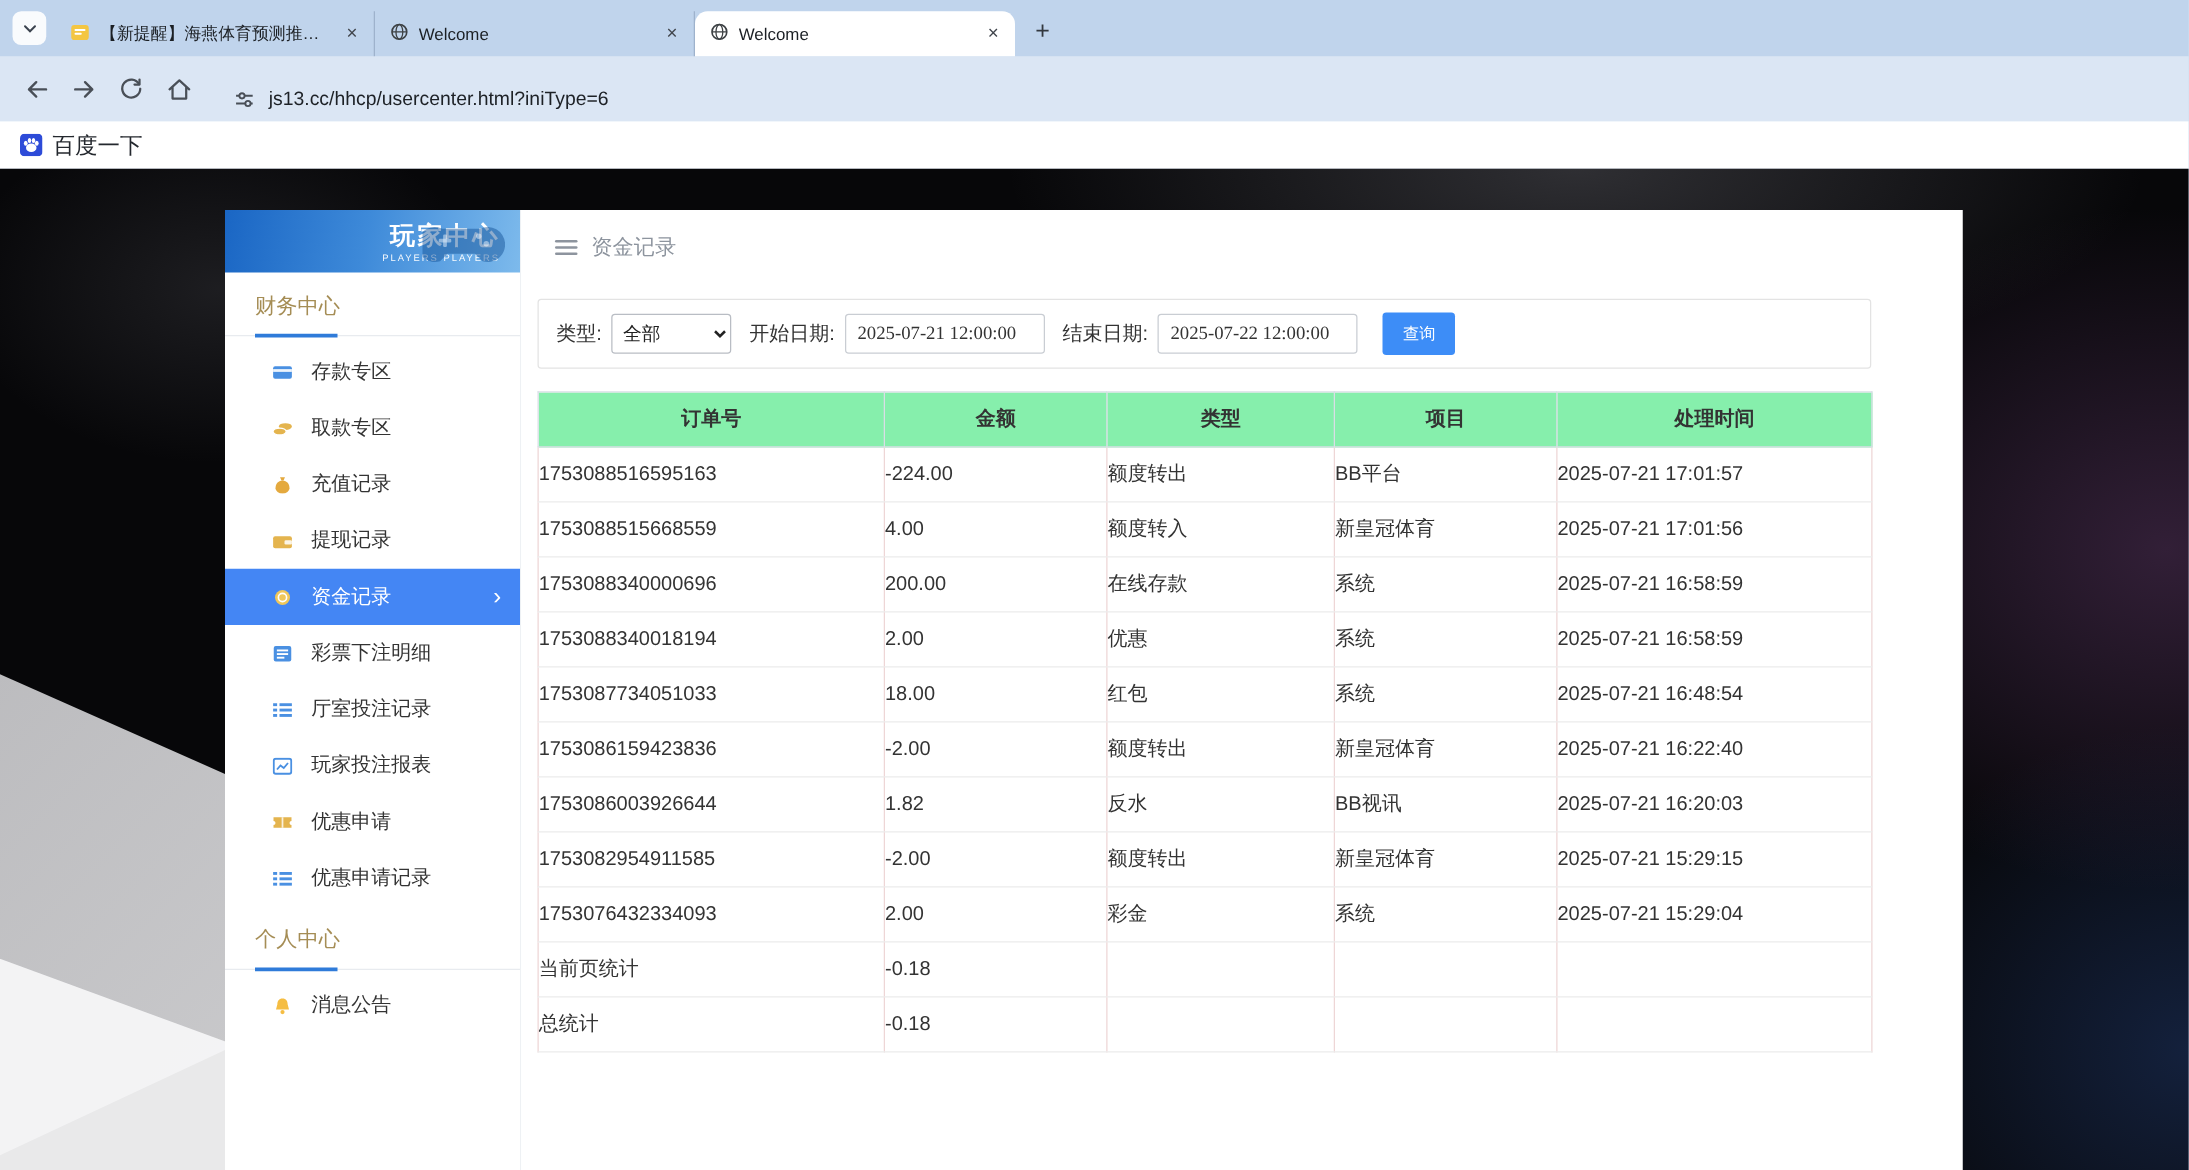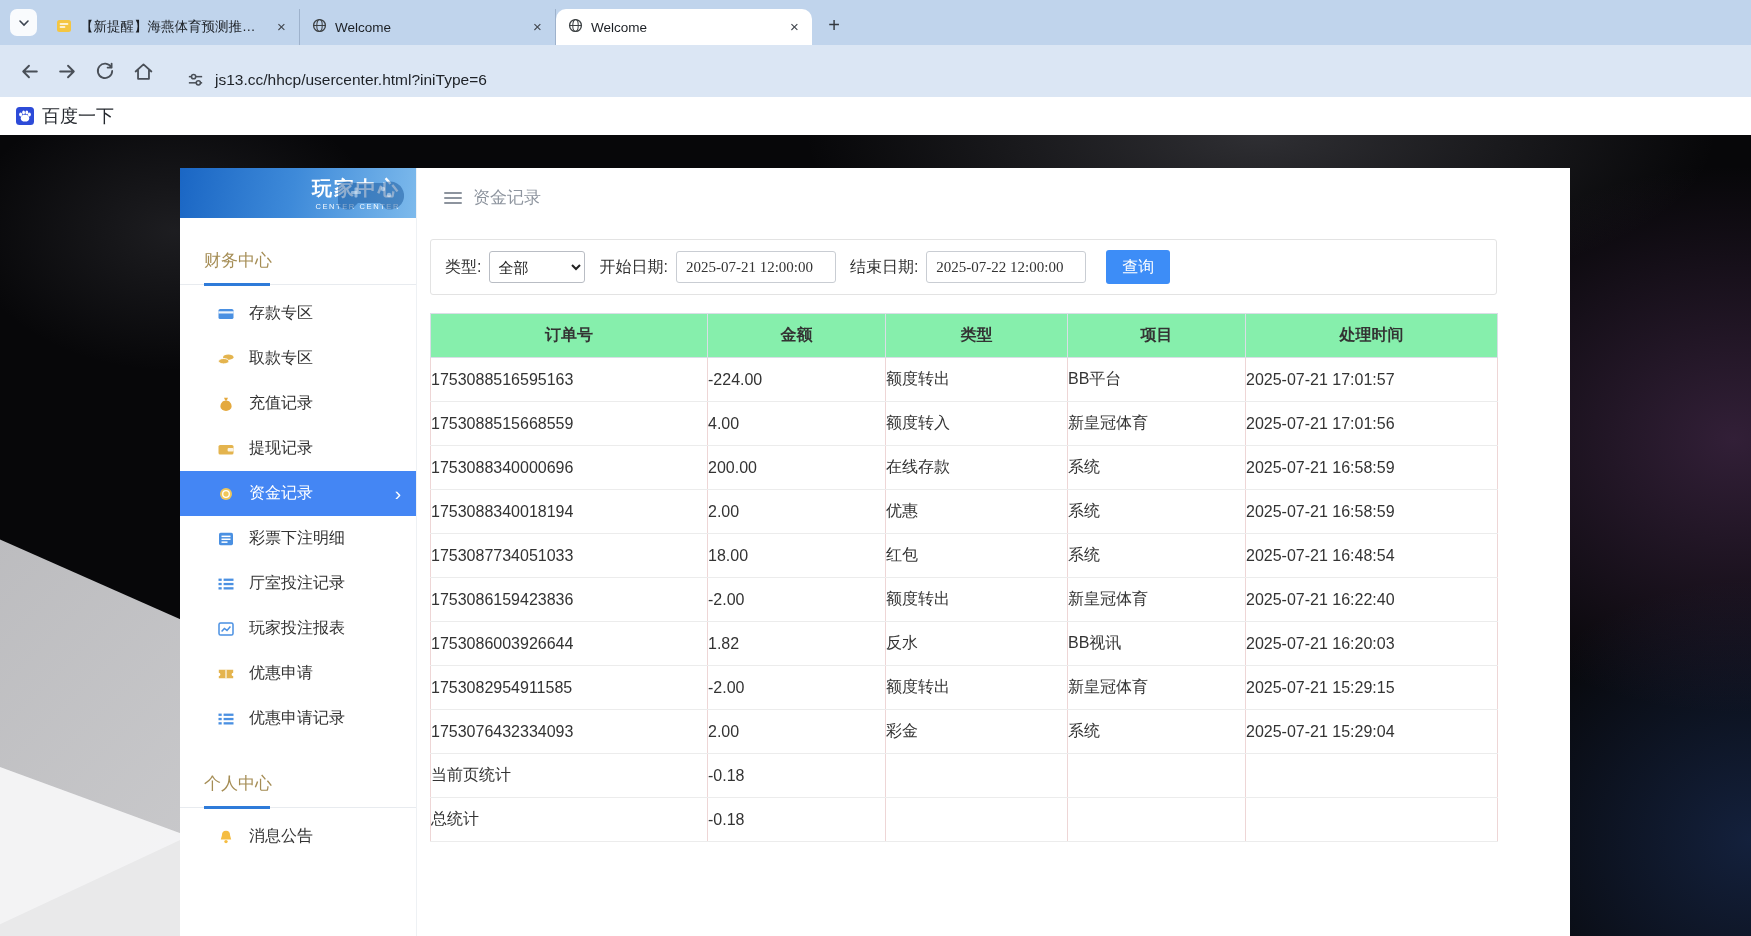--- a/index.html
+++ b/index.html
@@ -167,7 +167,7 @@
     <aside class="sidebar">
       <div class="sb-header">
         <div class="sb-title">玩家中心</div>
-        <div class="sb-sub">CENTER CENTER</div>
+        <div class="sb-sub">PLAYERS PLAYERS</div>
         <svg class="sb-gamepad" width="66" height="38" viewBox="0 0 66 38">
           <path d="M16 8 h30 a14 14 0 1 1 2 26 l-6 -6 h-22 l-6 6 a14 14 0 1 1 2 -26z" fill="rgba(18,80,150,.55)"></path>
           <rect x="13" y="16" width="10" height="3" rx="1" fill="rgba(255,255,255,.5)"></rect>

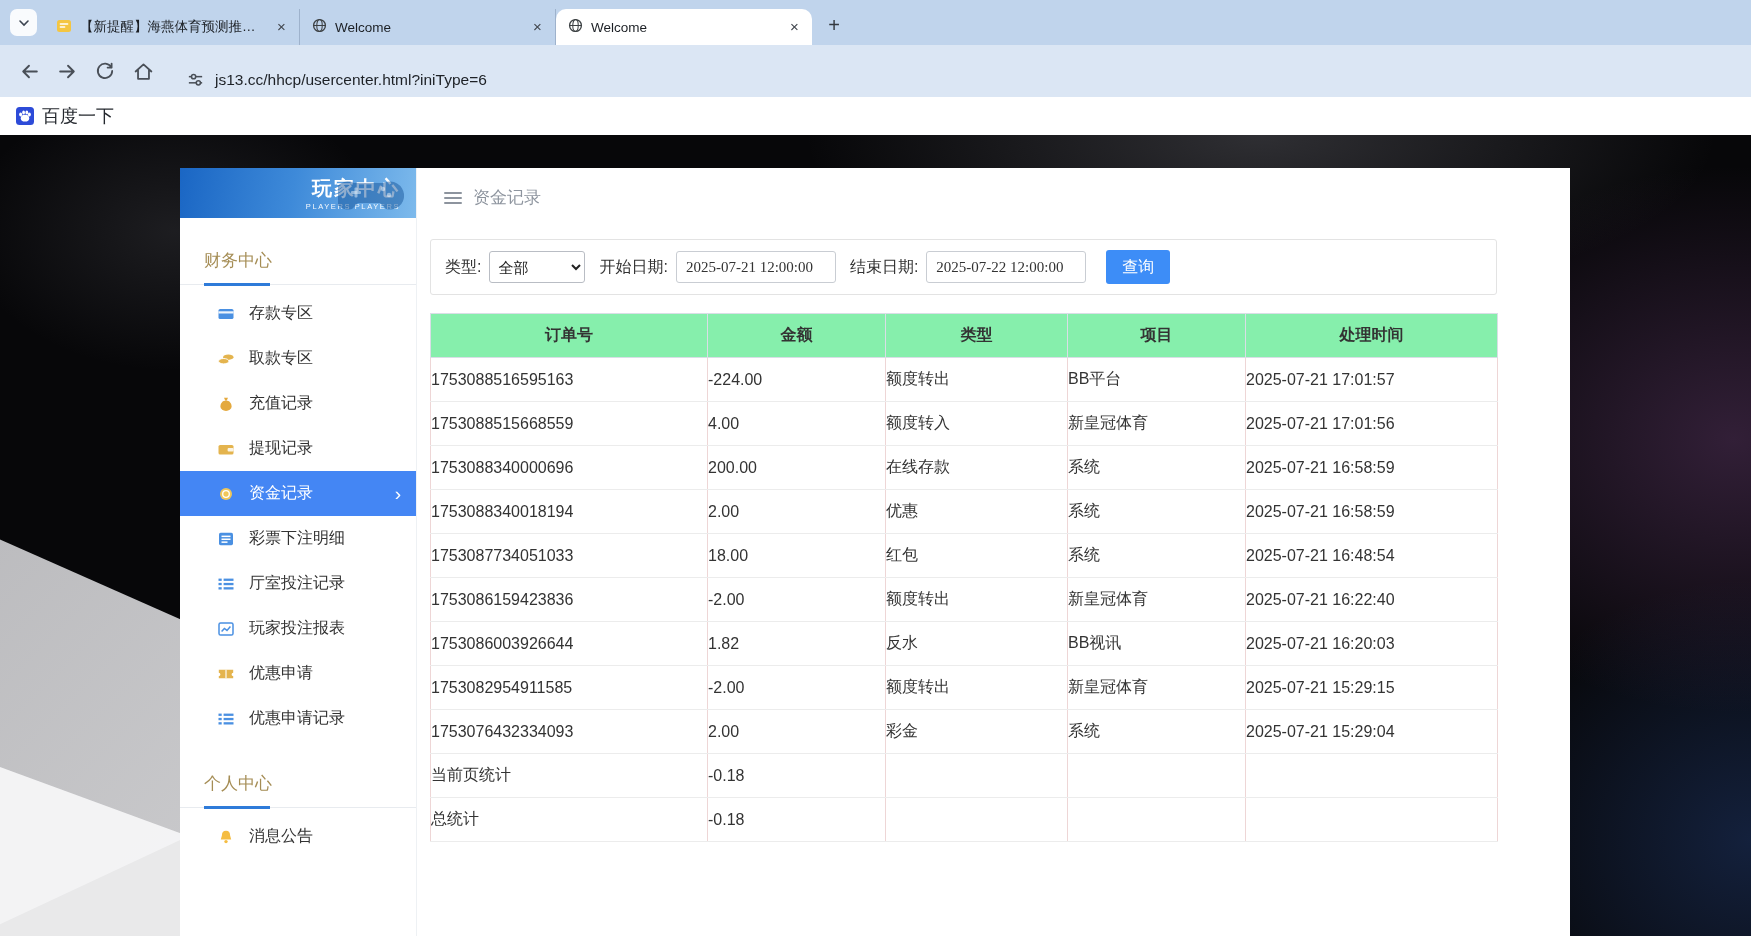--- a/index.html
+++ b/index.html
@@ -45,7 +45,7 @@
   .sb-title { font-size:20px; font-weight:bold; letter-spacing:2px; }
   .sb-sub { font-size:7.5px; letter-spacing:1.6px; opacity:.95; }
   .sb-gamepad { position:absolute; right:12px; top:7px; opacity:.85; }
-  .section-head { position:relative; padding:31px 0 12px 24px; color:#a58d55; font-size:17px; border-bottom:1px solid #e8ebef; }
+  .section-head { position:relative; padding:15px 0 12px 24px; color:#a58d55; font-size:17px; border-bottom:1px solid #e8ebef; }
   .blue-bar { position:absolute; left:24px; bottom:-2px; width:66px; height:3px; background:#2f7bd9; }
   .menu-group { padding-top:6px; }
   .menu-item { height:45px; display:flex; align-items:center; padding-left:38px; gap:15px; font-size:16px; color:#333; cursor:pointer; position:relative;text-align:center; }

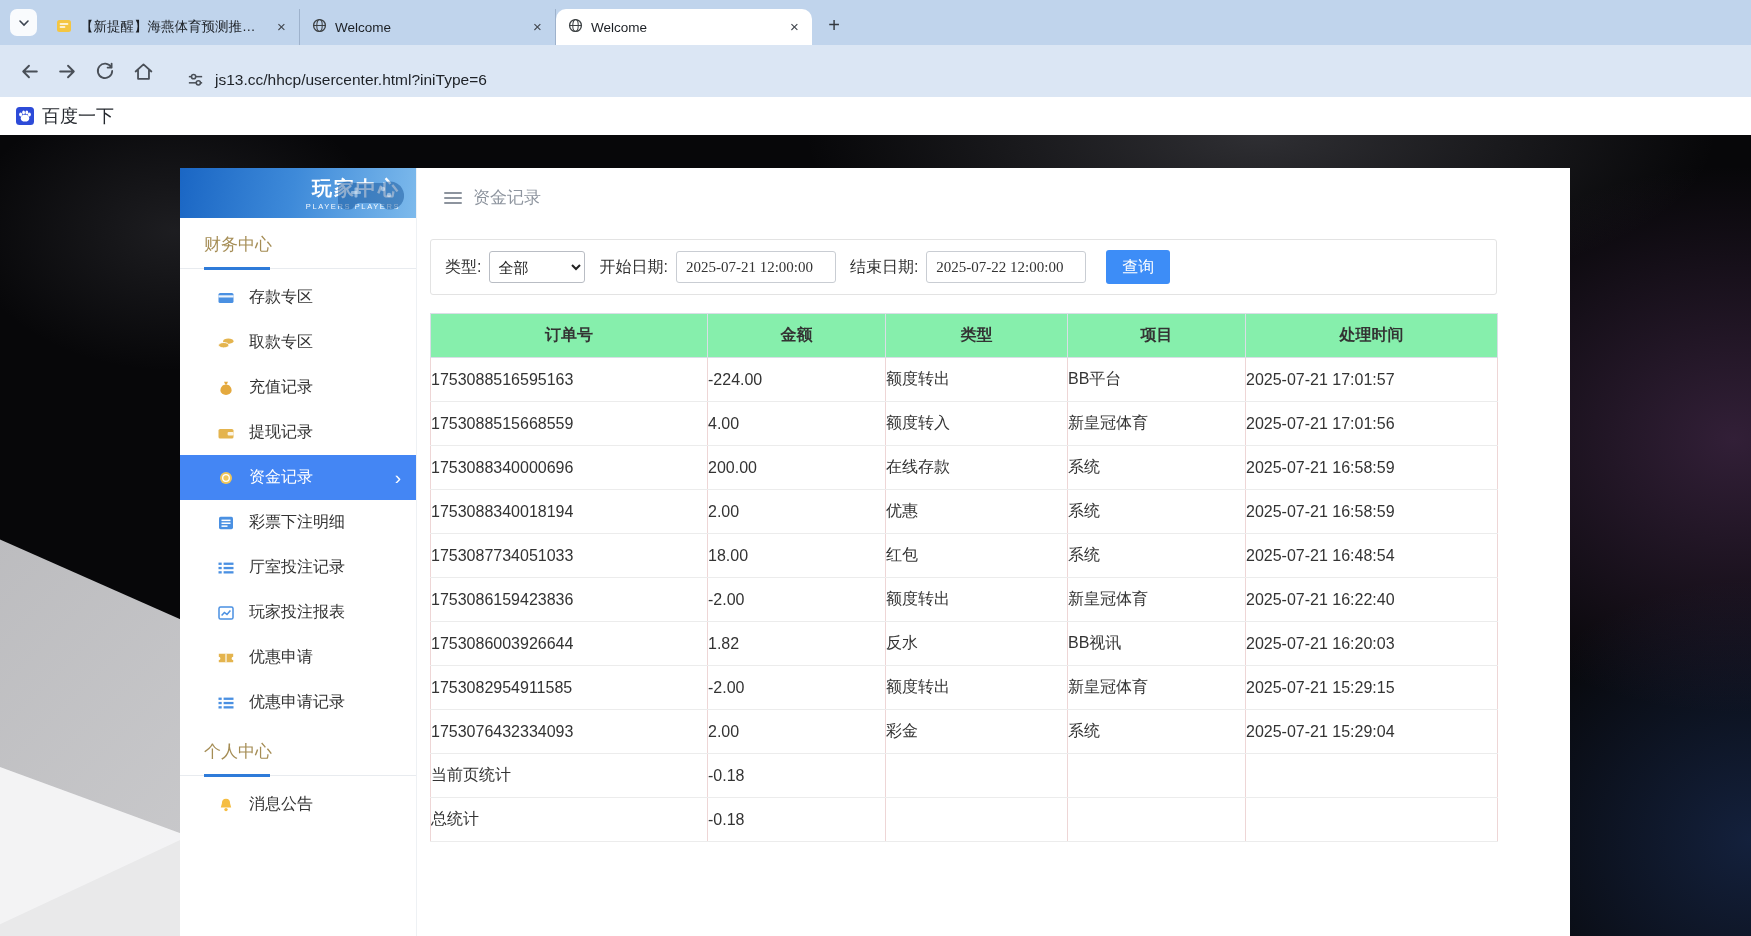--- a/index.html
+++ b/index.html
@@ -64,7 +64,7 @@
   .f-label.ml { margin-left:14px; }
   .type-select { height:32px; width:96px; border:1px solid #b9bdc4; border-radius:3px; font-size:15px; color:#222; padding:0 4px; background:#fff; font-family:inherit; }
   .date-input { height:32px; width:160px; border:1px solid #c9cdd3; border-radius:3px; font-size:15px; color:#333; padding:0 9px; font-family:Liberation Serif, serif; }
-  .query-btn { margin-left:20px; background:#3d8df7; color:#fff; border:none; border-radius:3px; height:34px; padding:0 16px; font-size:16px; cursor:pointer; font-family:inherit; }
+  .query-btn { margin-left:20px; background:#3d8df7; color:#fff; border:none; border-radius:3px; height:34px; padding:0 16px; font-size:13px; cursor:pointer; font-family:inherit; }
 
   table.records { margin-top:18px; width:1067px; border-collapse:collapse; font-size:16px; color:#333; border:1px solid #e0e4e9; table-layout:fixed; }
   table.records th { background:#86efac; height:44px; font-weight:700; text-align:center; border:1px solid #d9dee6; }

